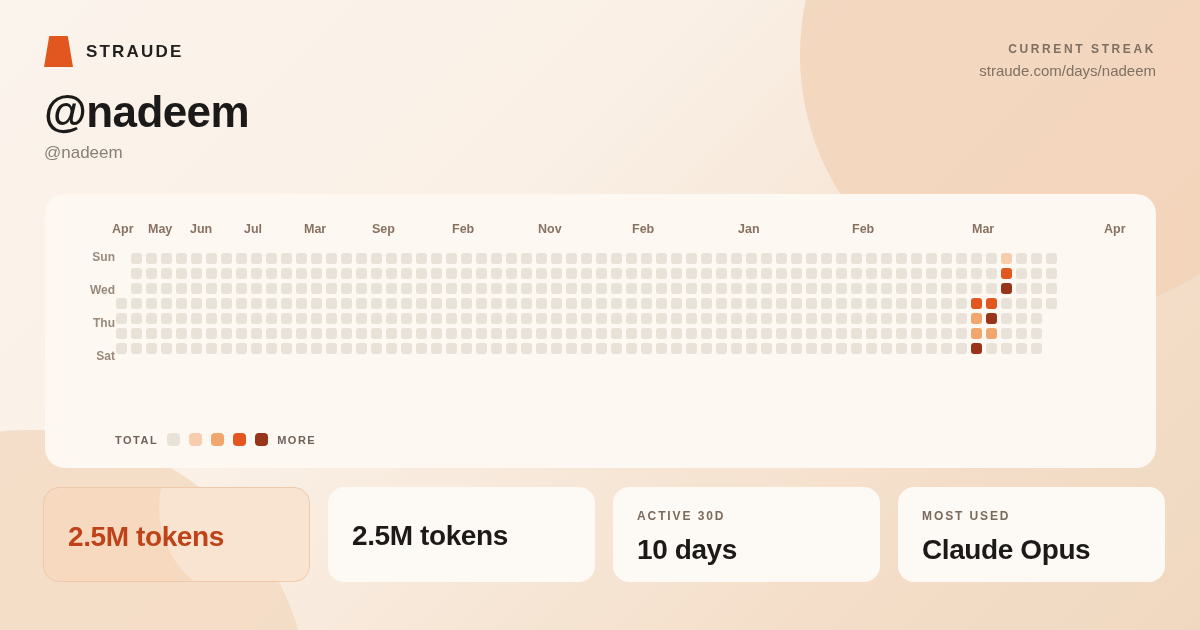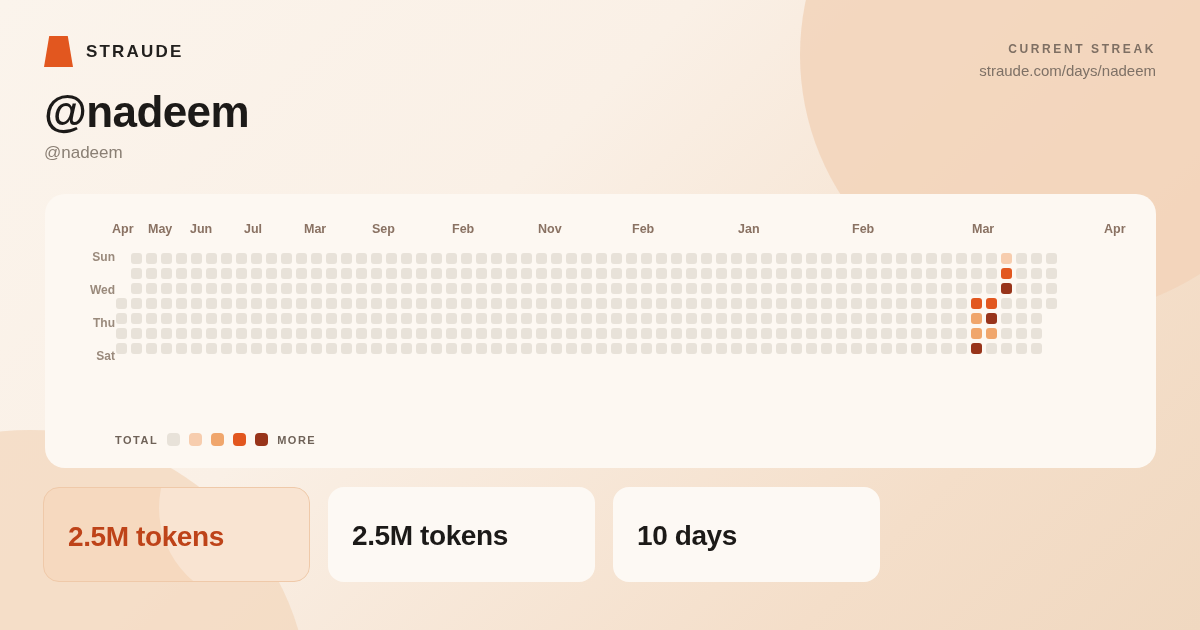--- a/index.html
+++ b/index.html
@@ -699,6 +699,7 @@
       <div class="stat-value">2.5M tokens</div>
     </div>
     <div class="stat-card">
+      <div class="stat-label">ACTIVE 30D</div>
       <div class="stat-value">10 days</div>
     </div>
   </div>

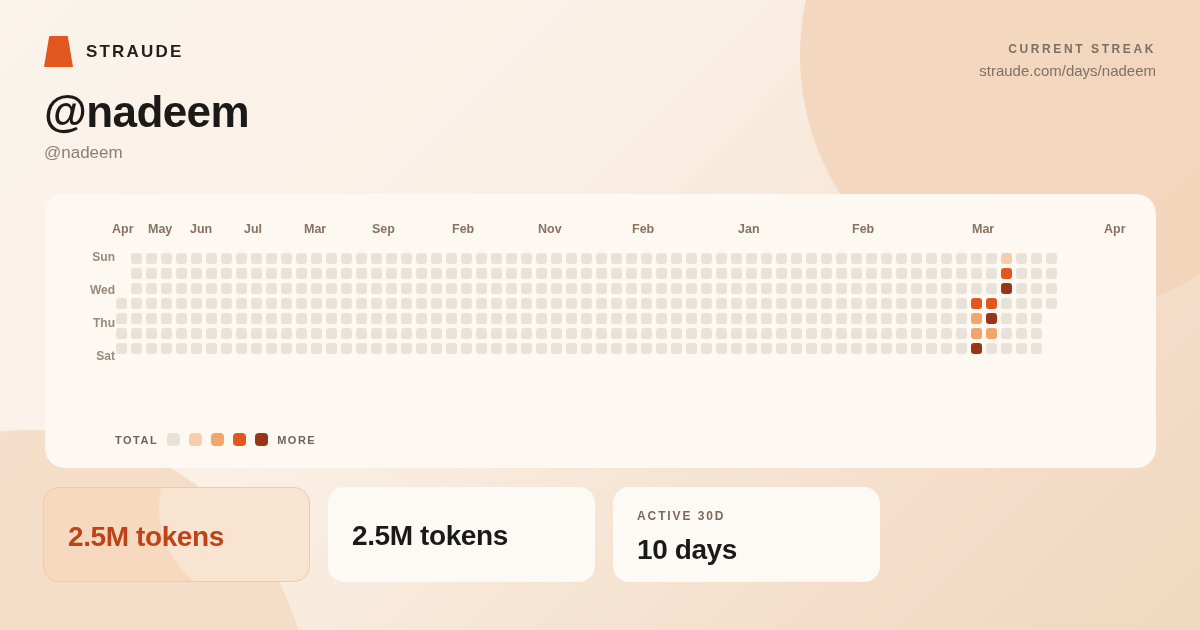--- a/index.html
+++ b/index.html
@@ -702,6 +702,10 @@
       <div class="stat-label">ACTIVE 30D</div>
       <div class="stat-value">10 days</div>
     </div>
+    <div class="stat-card">
+      <div class="stat-label">MOST USED</div>
+      <div class="stat-value">Claude Opus</div>
+    </div>
   </div>
 
 </body></html>

